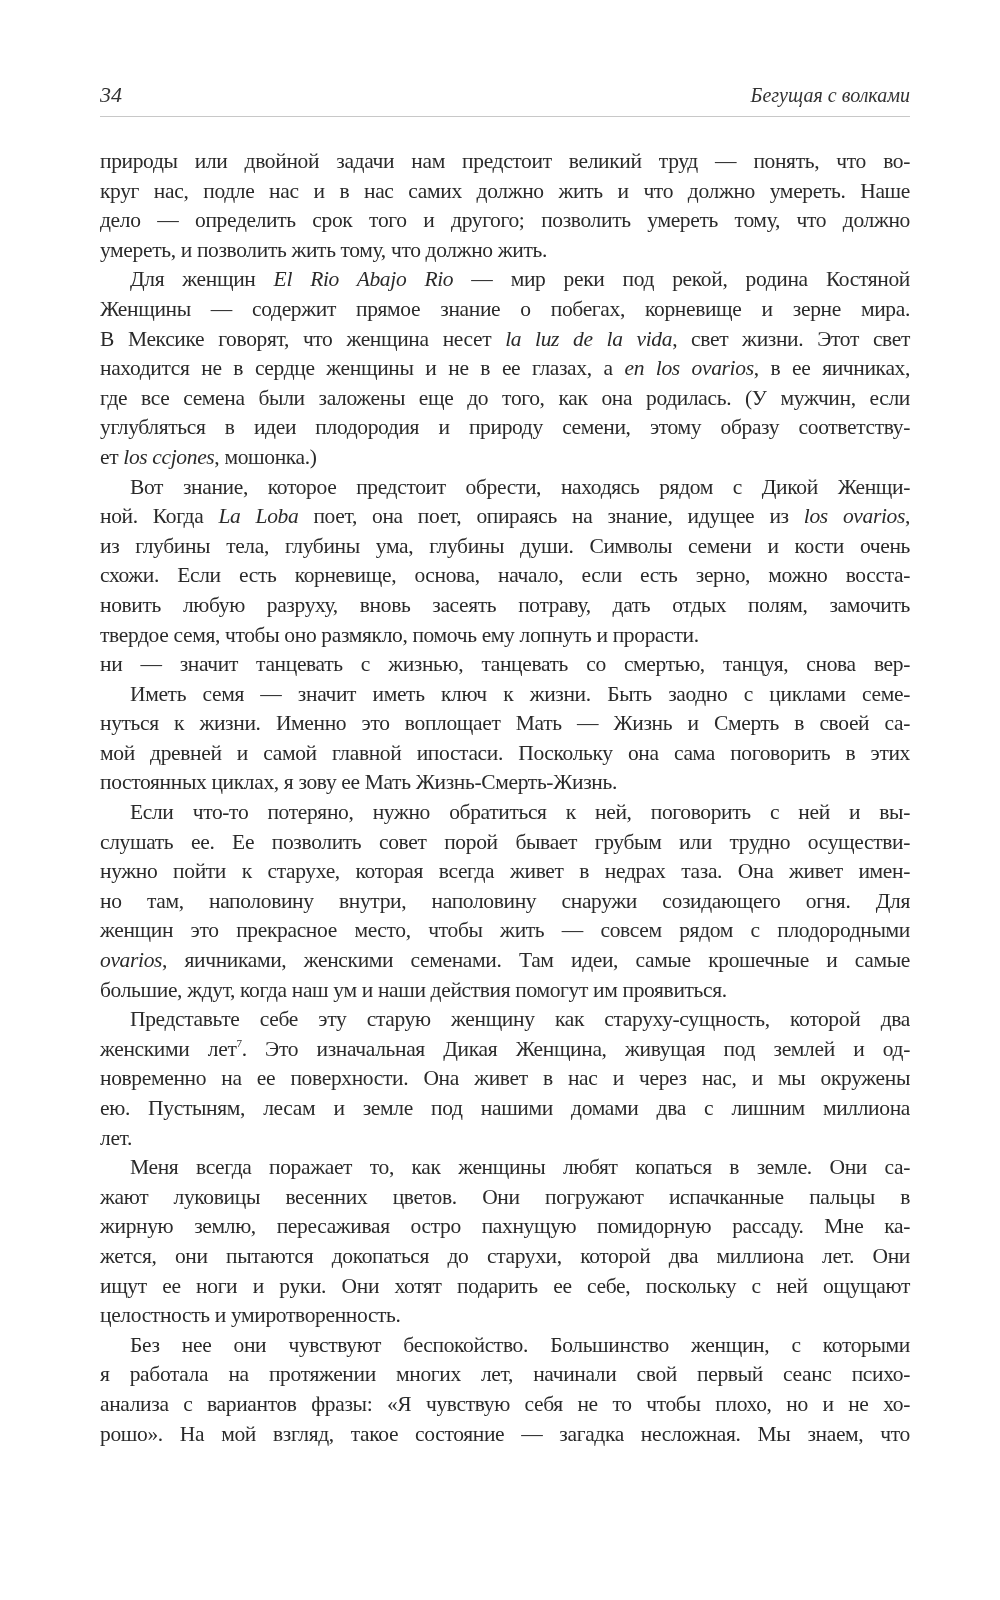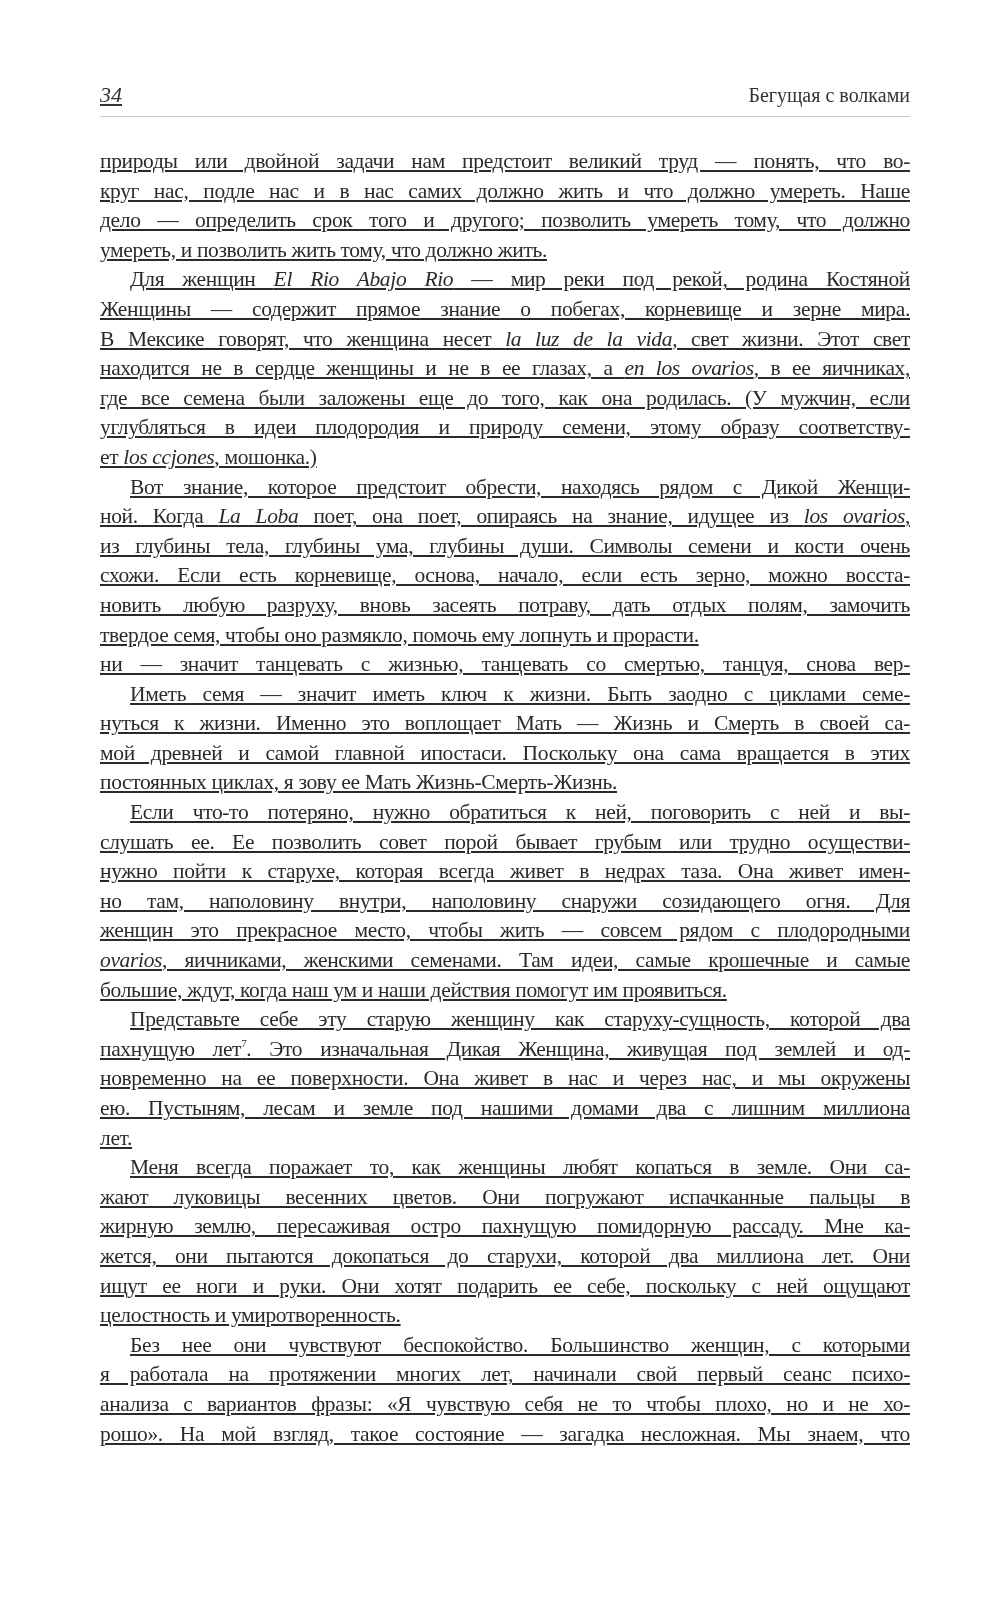--- a/index.html
+++ b/index.html
@@ -7,7 +7,7 @@
          font-family: "Liberation Serif", "DejaVu Serif", serif; color: #2a2a2a; }
   .header { position: absolute; left: 100px; top: 78px; width: 810px; height: 38px;
             border-bottom: 1px solid #c8c8c8; }
-  .page-num { position: absolute; left: 0; top: 4px; font-size: 22px; font-style: italic; color: #333; text-decoration: underline; }
+  .page-num { position: absolute; left: 0; top: 4px; font-size: 22px; font-style: italic; color: #333; }
   .running-title { position: absolute; right: 0; top: 6px; font-size: 20px; color: #333; }
   .body-text { position: absolute; left: 100px; top: 147px; width: 810px; text-decoration: underline; }
   .line { height: 29.6px; line-height: 29.6px; font-size: 21.5px; white-space: nowrap;

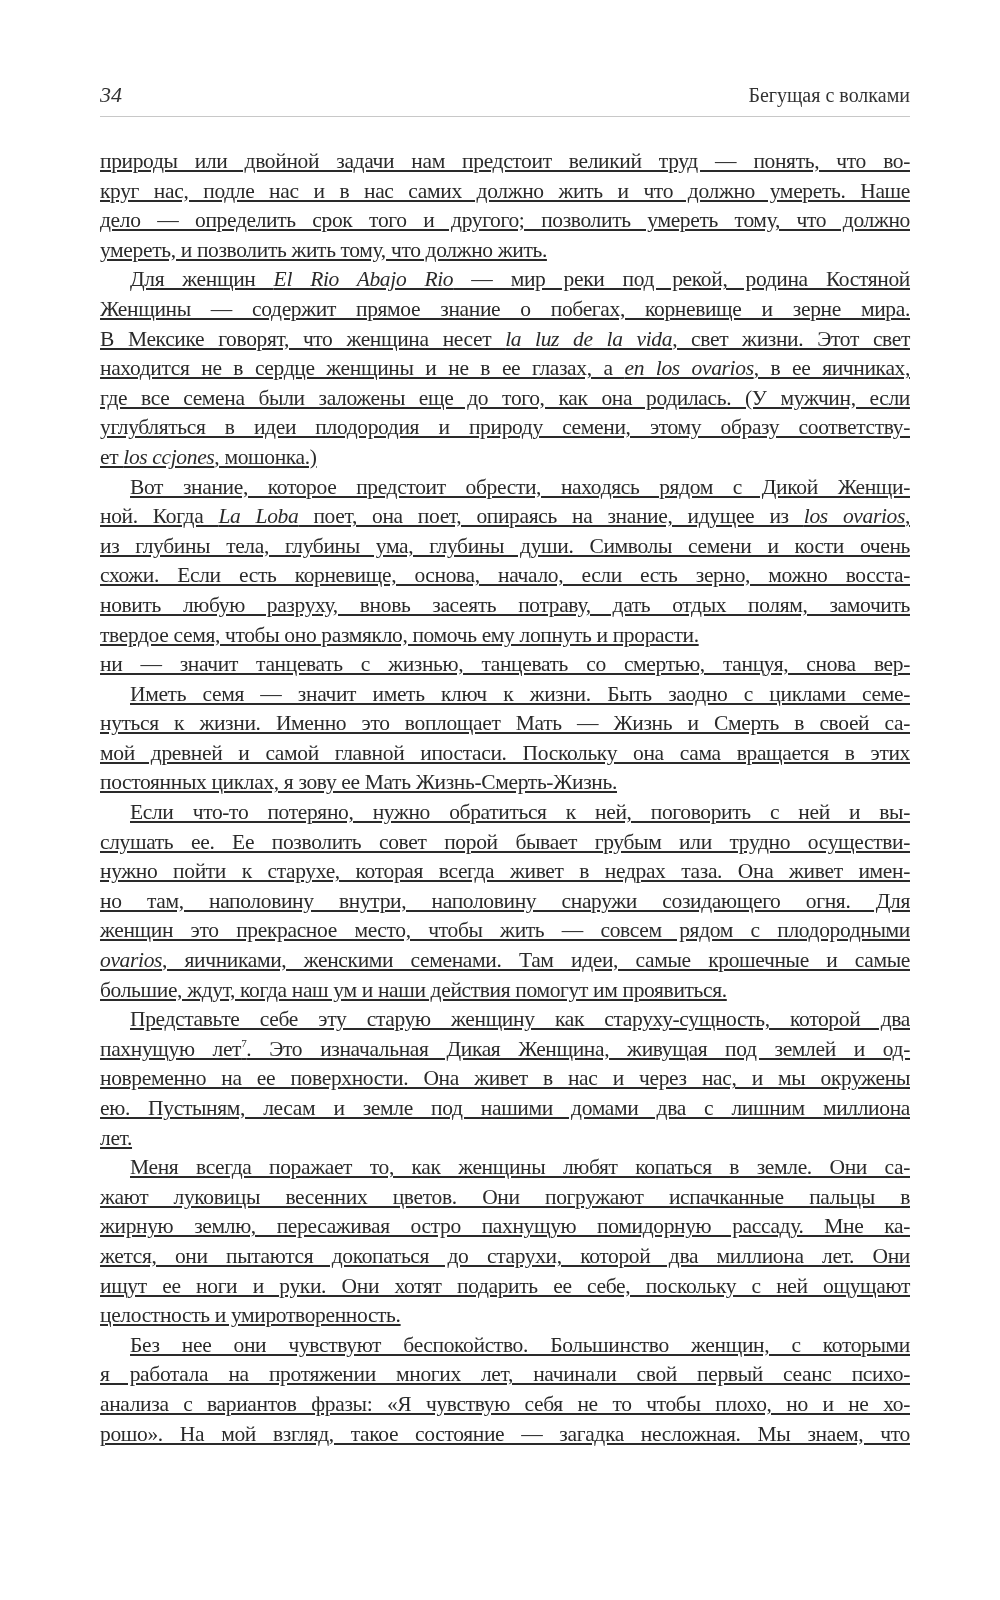--- a/index.html
+++ b/index.html
@@ -8,7 +8,7 @@
   .header { position: absolute; left: 100px; top: 78px; width: 810px; height: 38px;
             border-bottom: 1px solid #c8c8c8; }
   .page-num { position: absolute; left: 0; top: 4px; font-size: 22px; font-style: italic; color: #333; }
-  .running-title { position: absolute; right: 0; top: 6px; font-size: 20px; color: #333; }
+  .running-title { position: absolute; right: 0; top: 6px; font-size: 20px; font-style: italic; color: #333; }
   .body-text { position: absolute; left: 100px; top: 147px; width: 810px; text-decoration: underline; }
   .line { height: 29.6px; line-height: 29.6px; font-size: 21.5px; white-space: nowrap;
           text-align: justify; text-align-last: justify; letter-spacing: -0.35px; }

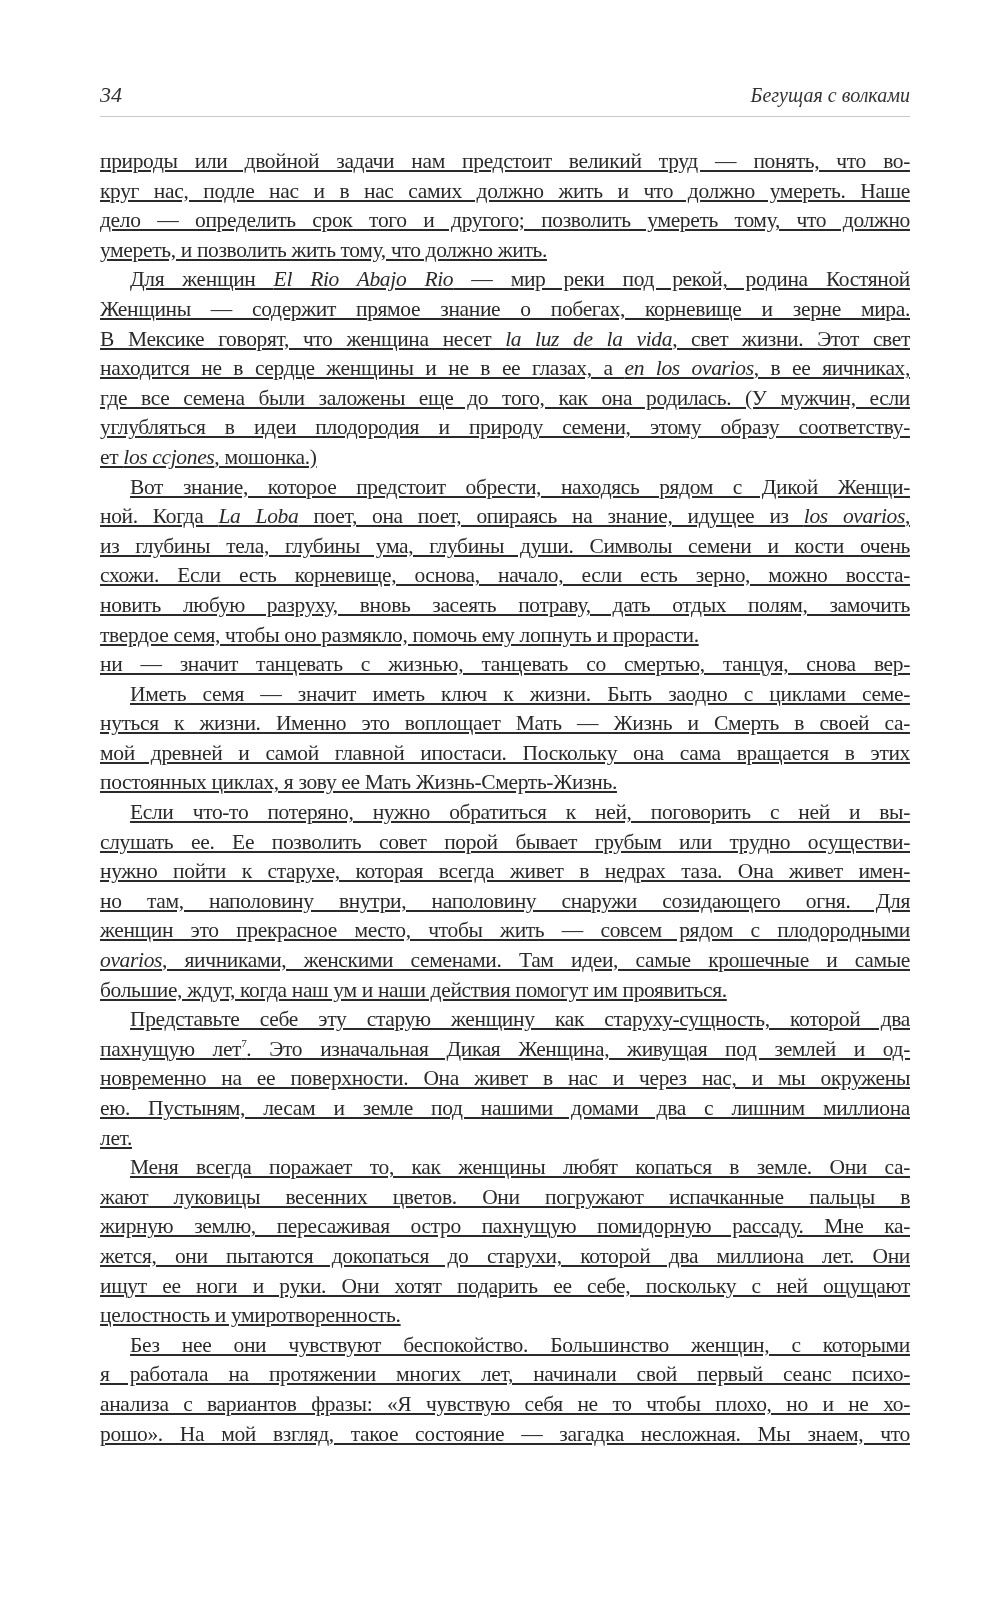--- a/index.html
+++ b/index.html
@@ -9,7 +9,7 @@
             border-bottom: 1px solid #c8c8c8; }
   .page-num { position: absolute; left: 0; top: 4px; font-size: 22px; font-style: italic; color: #333; }
   .running-title { position: absolute; right: 0; top: 6px; font-size: 20px; font-style: italic; color: #333; }
-  .body-text { position: absolute; left: 100px; top: 147px; width: 810px; text-decoration: underline; }
+  .body-text { position: absolute; left: 100px; top: 147px; width: 810px; }
   .line { height: 29.6px; line-height: 29.6px; font-size: 21.5px; white-space: nowrap;
           text-align: justify; text-align-last: justify; letter-spacing: -0.35px; }
   .line.last { text-align-last: left; }

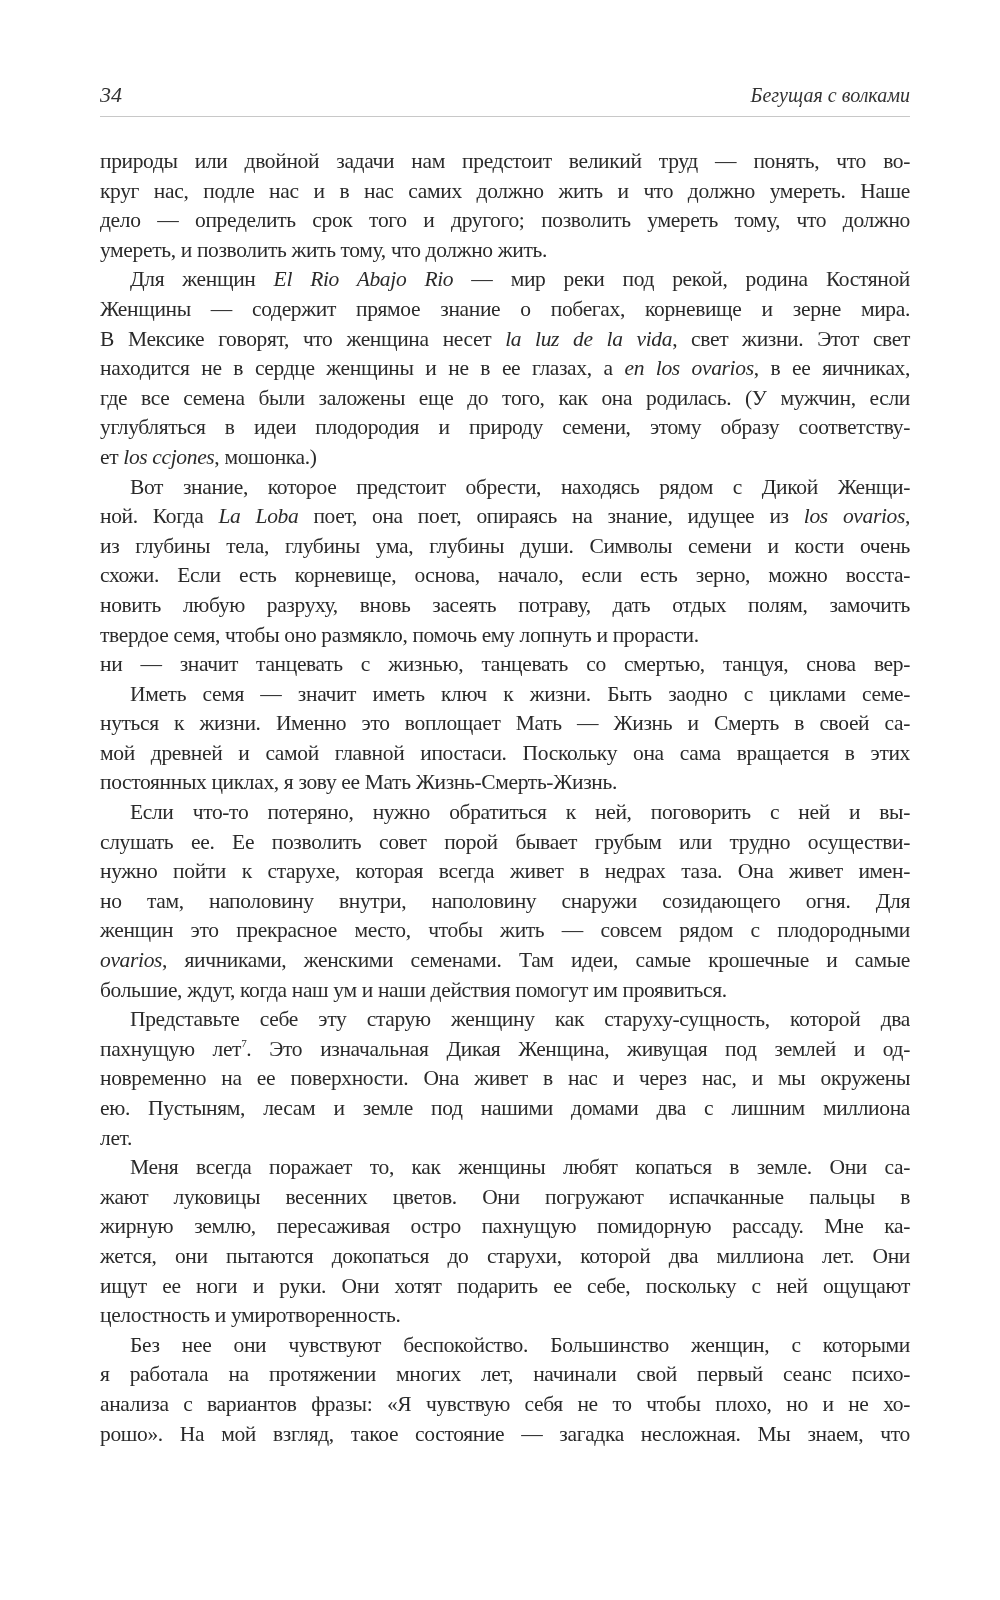--- a/index.html
+++ b/index.html
@@ -53,7 +53,7 @@
       <div class="line"><span>ни — значит танцевать с жизнью, танцевать со смертью, танцуя, снова вер-</span></div>
       <div class="line indent"><span>Иметь семя — значит иметь ключ к жизни. Быть заодно с циклами семе-</span></div>
       <div class="line"><span>нуться к жизни. Именно это воплощает Мать — Жизнь и Смерть в своей са-</span></div>
-      <div class="line"><span>мой древней и самой главной ипостаси. Поскольку она сама вращается в этих</span></div>
+      <div class="line"><span>мой древней и самой главной ипостаси. Поскольку она сама поговорить в этих</span></div>
       <div class="line last"><span>постоянных циклах, я зову ее Мать Жизнь-Смерть-Жизнь.</span></div>
     </div>
     <div>

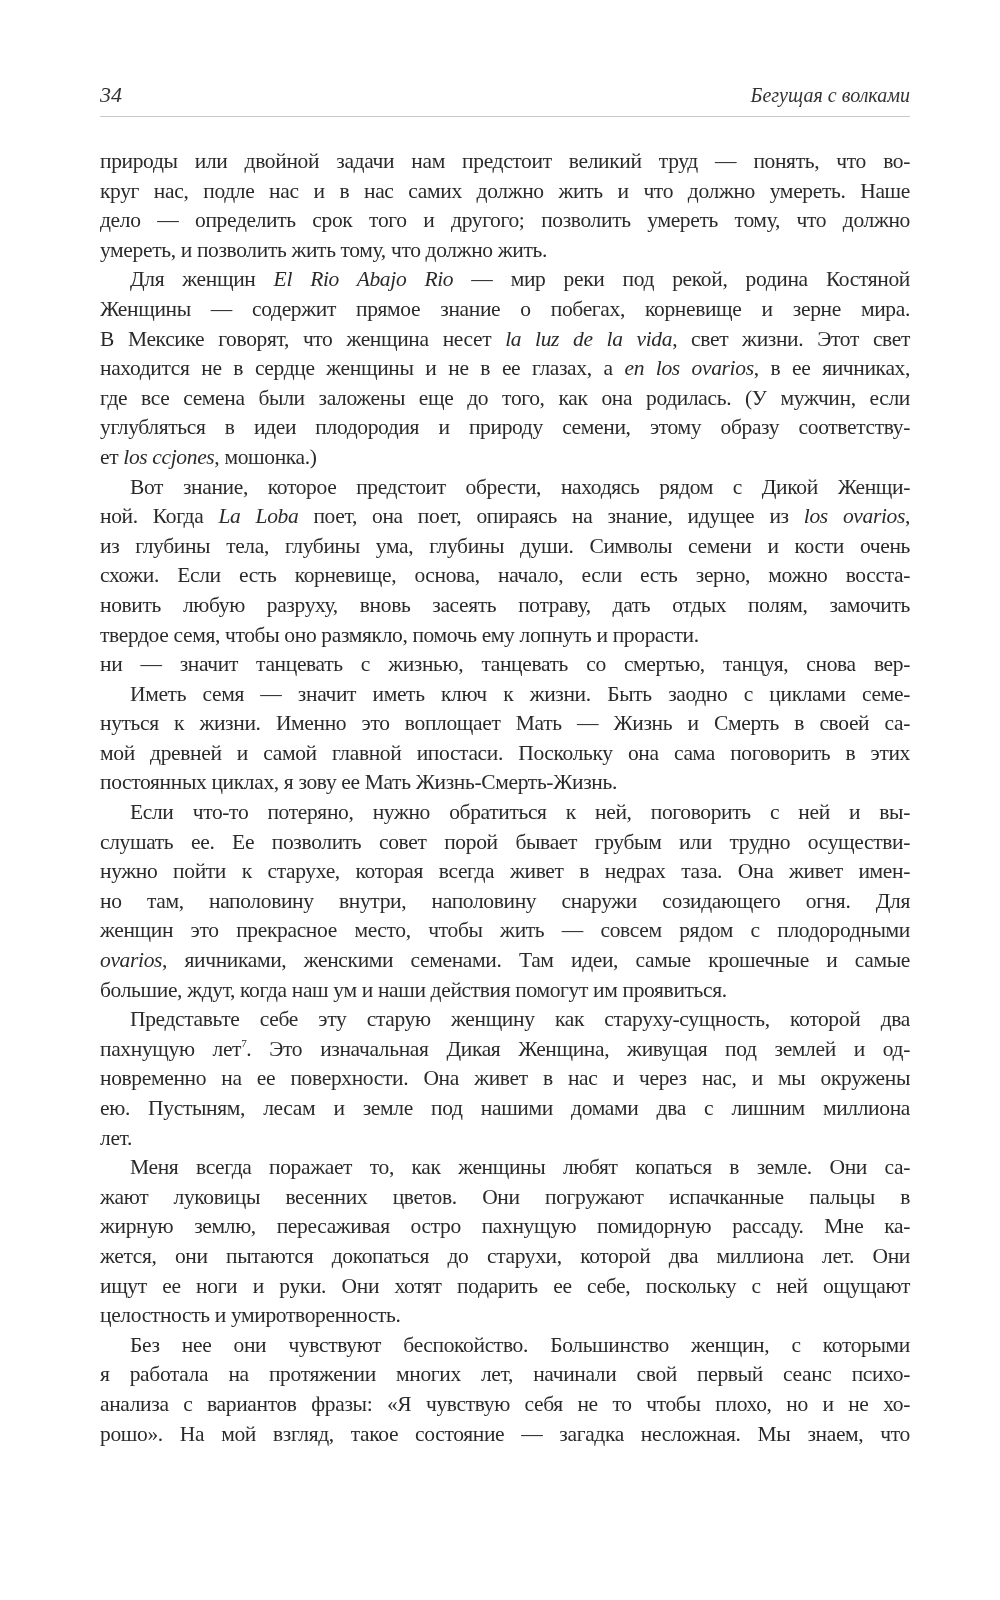--- a/index.html
+++ b/index.html
@@ -67,7 +67,7 @@
     </div>
     <div>
       <div class="line indent"><span>Представьте себе эту старую женщину как старуху-сущность, которой два</span></div>
-      <div class="line"><span>пахнущую лет</span><sup>7</sup><span>. Это изначальная Дикая Женщина, живущая под землей и од-</span></div>
+      <div class="line"><span>женскими лет</span><sup>7</sup><span>. Это изначальная Дикая Женщина, живущая под землей и од-</span></div>
       <div class="line"><span>новременно на ее поверхности. Она живет в нас и через нас, и мы окружены</span></div>
       <div class="line"><span>ею. Пустыням, лесам и земле под нашими домами два с лишним миллиона</span></div>
       <div class="line last"><span>лет.</span></div>

